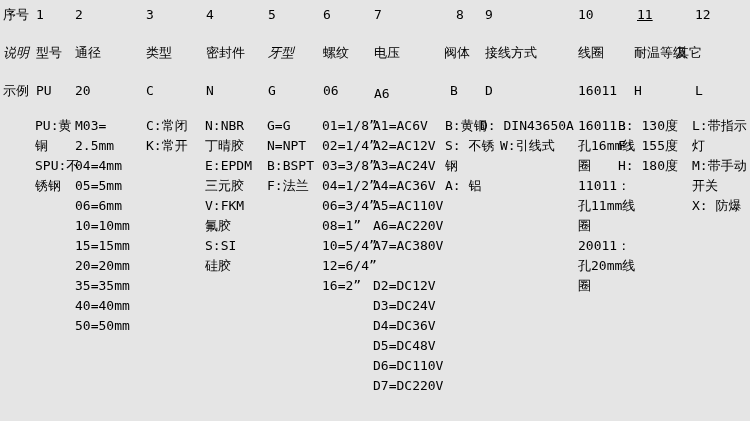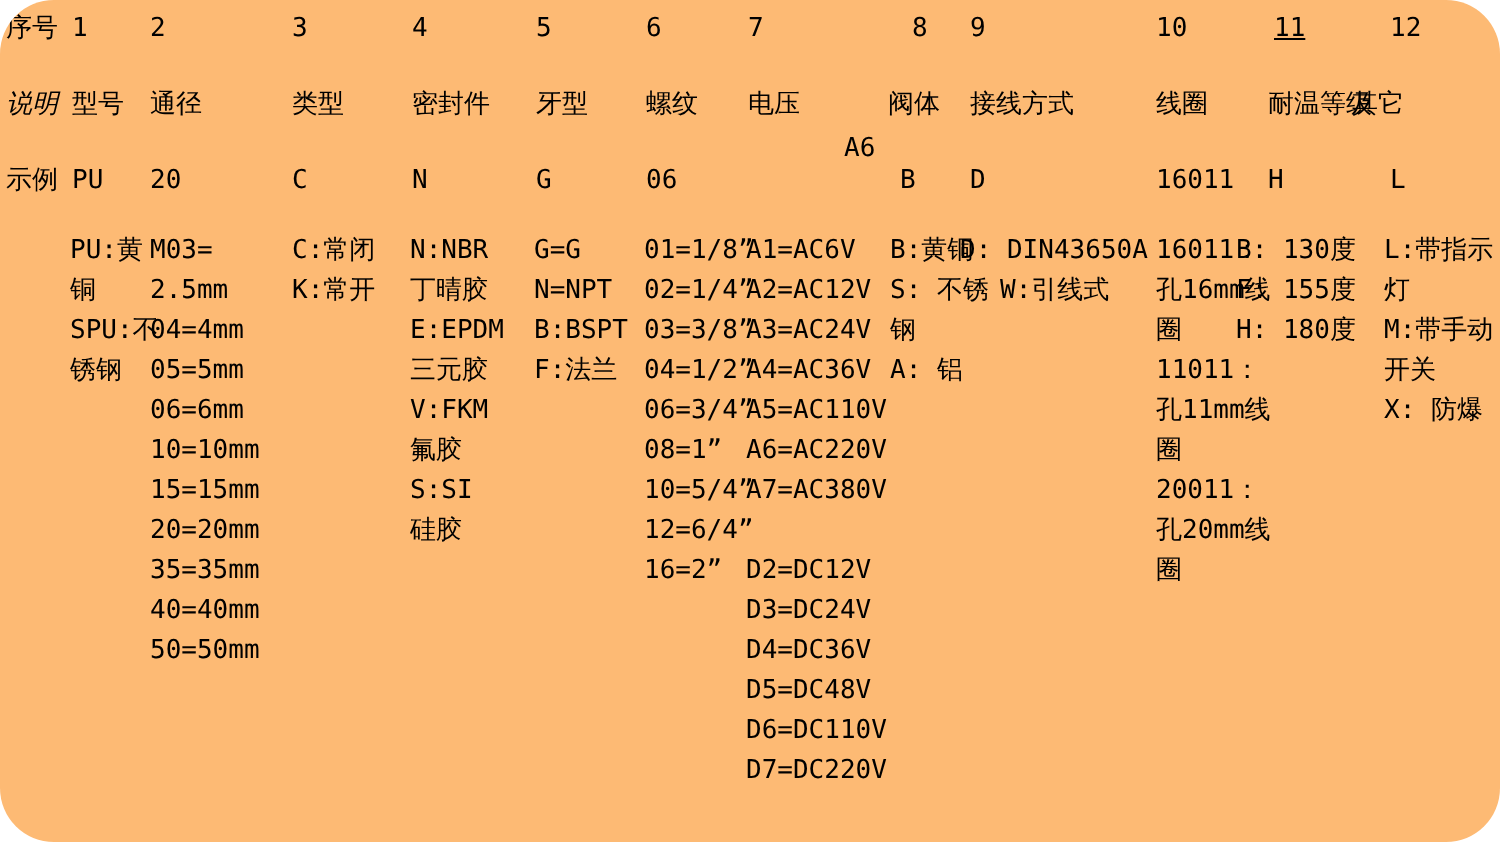--- a/index.html
+++ b/index.html
@@ -11,12 +11,11 @@
     position: relative;
     width: 750px;
     height: 421px;
-    background: #fdba74;
+    background: #e5e5e5;
     color: #000000;
     font-family: "DejaVu Sans Mono", "DejaVu Sans", monospace;
     font-size: 13px;
     overflow: hidden;
-    border-radius: 27px;
   }
   .cell {
     position: absolute;

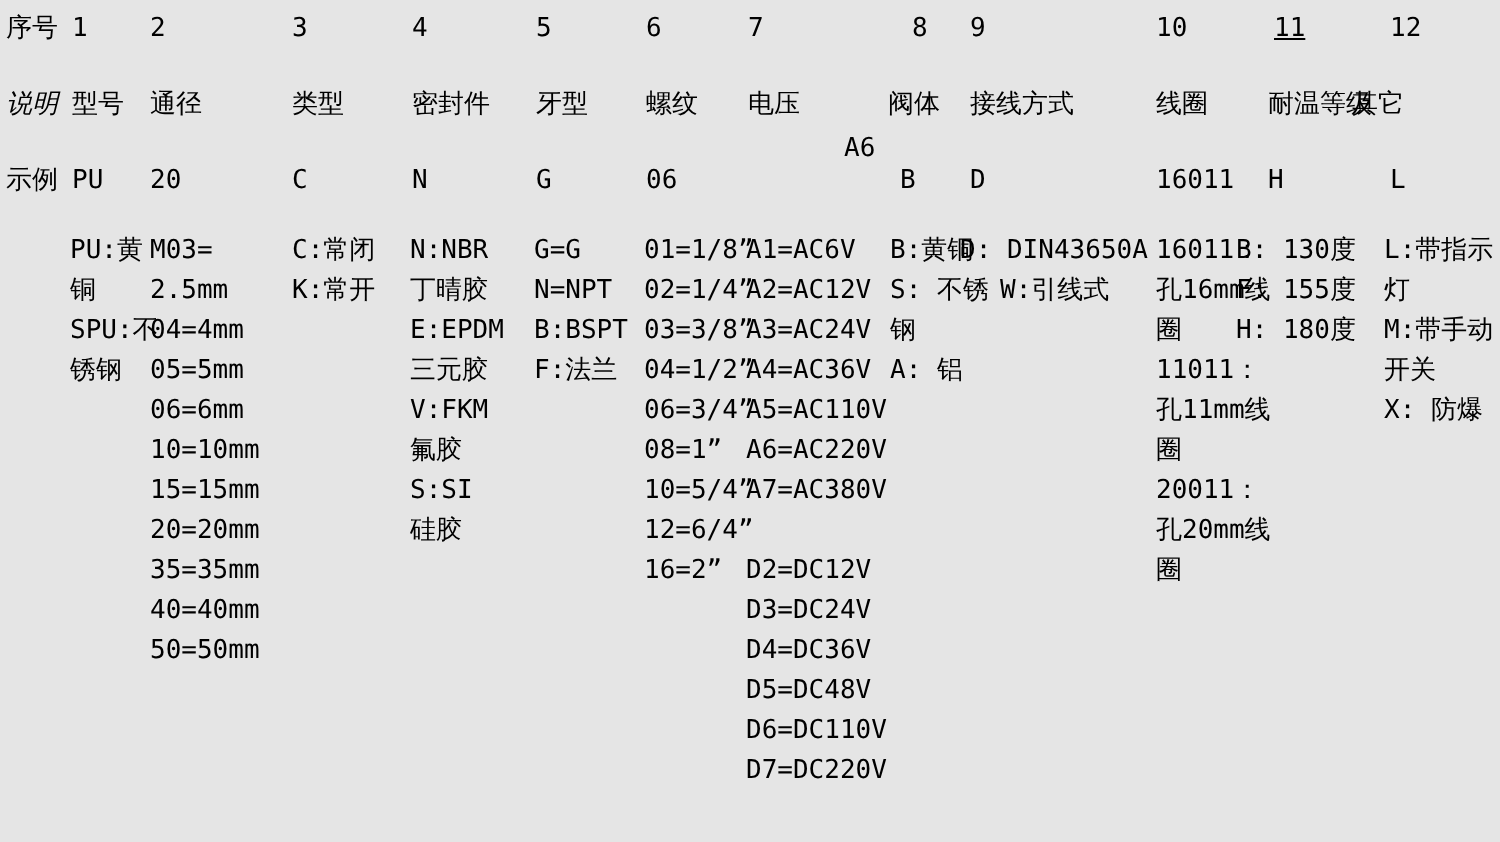--- a/index.html
+++ b/index.html
@@ -90,7 +90,7 @@
       <div class="line">硅胶</div>
     </div>
     <div class="cell" style="left: 268px; top: 5px;">5</div>
-    <div class="cell" style="left: 268px; top: 43px;">牙型</div>
+    <div class="cell" style="left: 268px; top: 43px; font-style: italic;">牙型</div>
     <div class="cell" style="left: 268px; top: 81px;">G</div>
     <div class="cell details" style="left: 267px; top: 116px;">
       <div class="line">G=G</div>

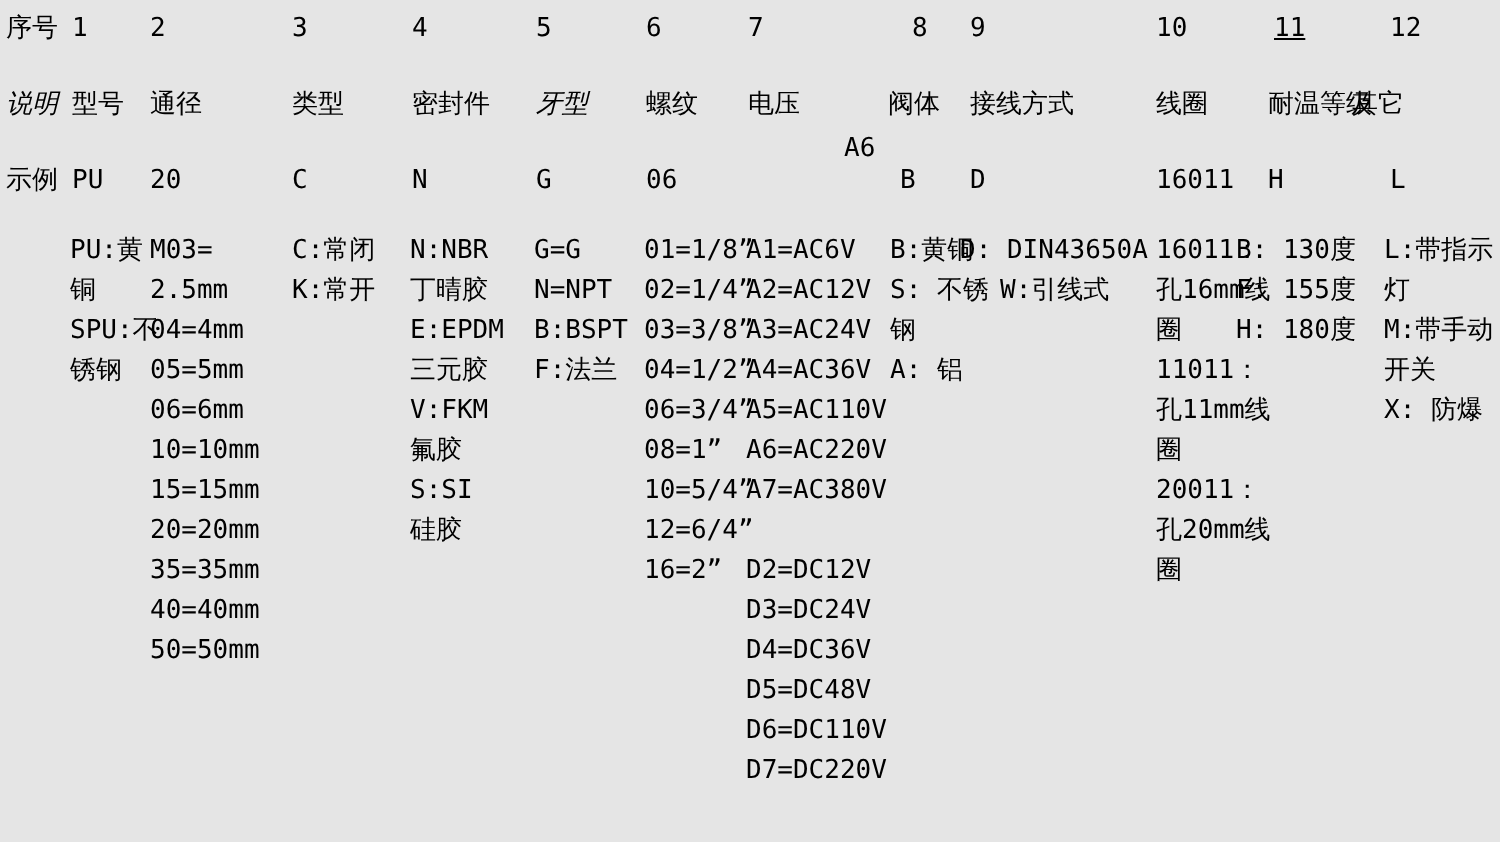--- a/index.html
+++ b/index.html
@@ -114,7 +114,7 @@
     </div>
     <div class="cell" style="left: 374px; top: 5px;">7</div>
     <div class="cell" style="left: 374px; top: 43px;">电压</div>
-    <div class="cell" style="left: 374px; top: 65px; margin-left: 48px;">A6</div>
+    <div class="cell" style="left: 374px; top: 84px;">A6</div>
     <div class="cell details" style="left: 373px; top: 116px;">
       <div class="line">A1=AC6V</div>
       <div class="line">A2=AC12V</div>

